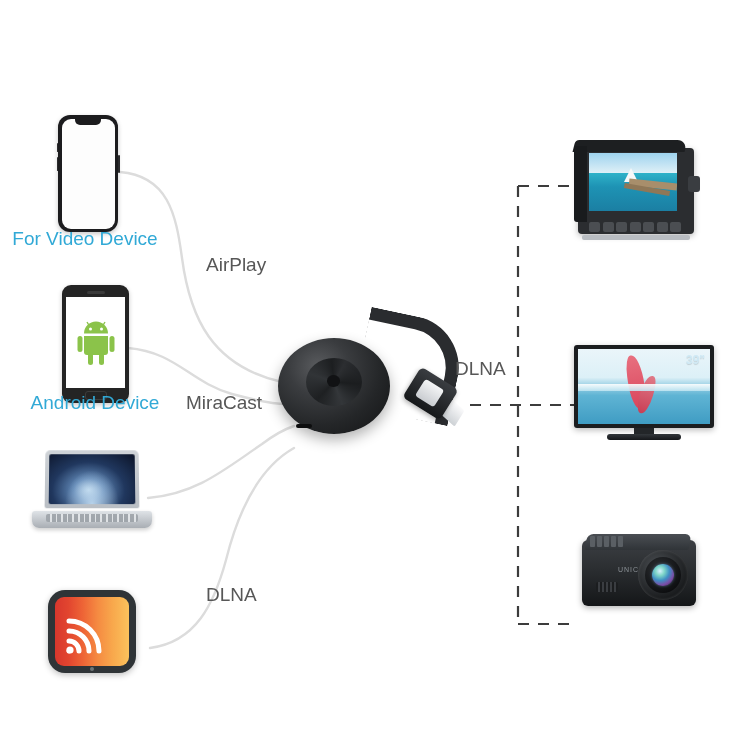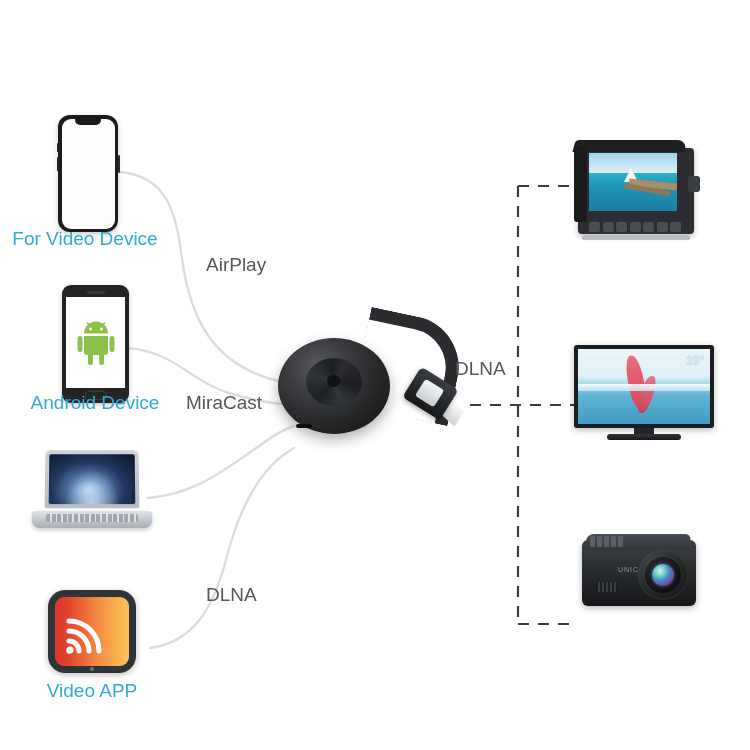--- a/index.html
+++ b/index.html
@@ -346,7 +346,6 @@
       <div class="dot"></div>
     </div>
   </div>
-  <div class="dev-label" style="left:7px;top:680px;width:170px;">Video APP</div>
 
   <div class="proto-label" style="left:206px;top:254px;">AirPlay</div>
   <div class="proto-label" style="left:186px;top:392px;">MiraCast</div>

